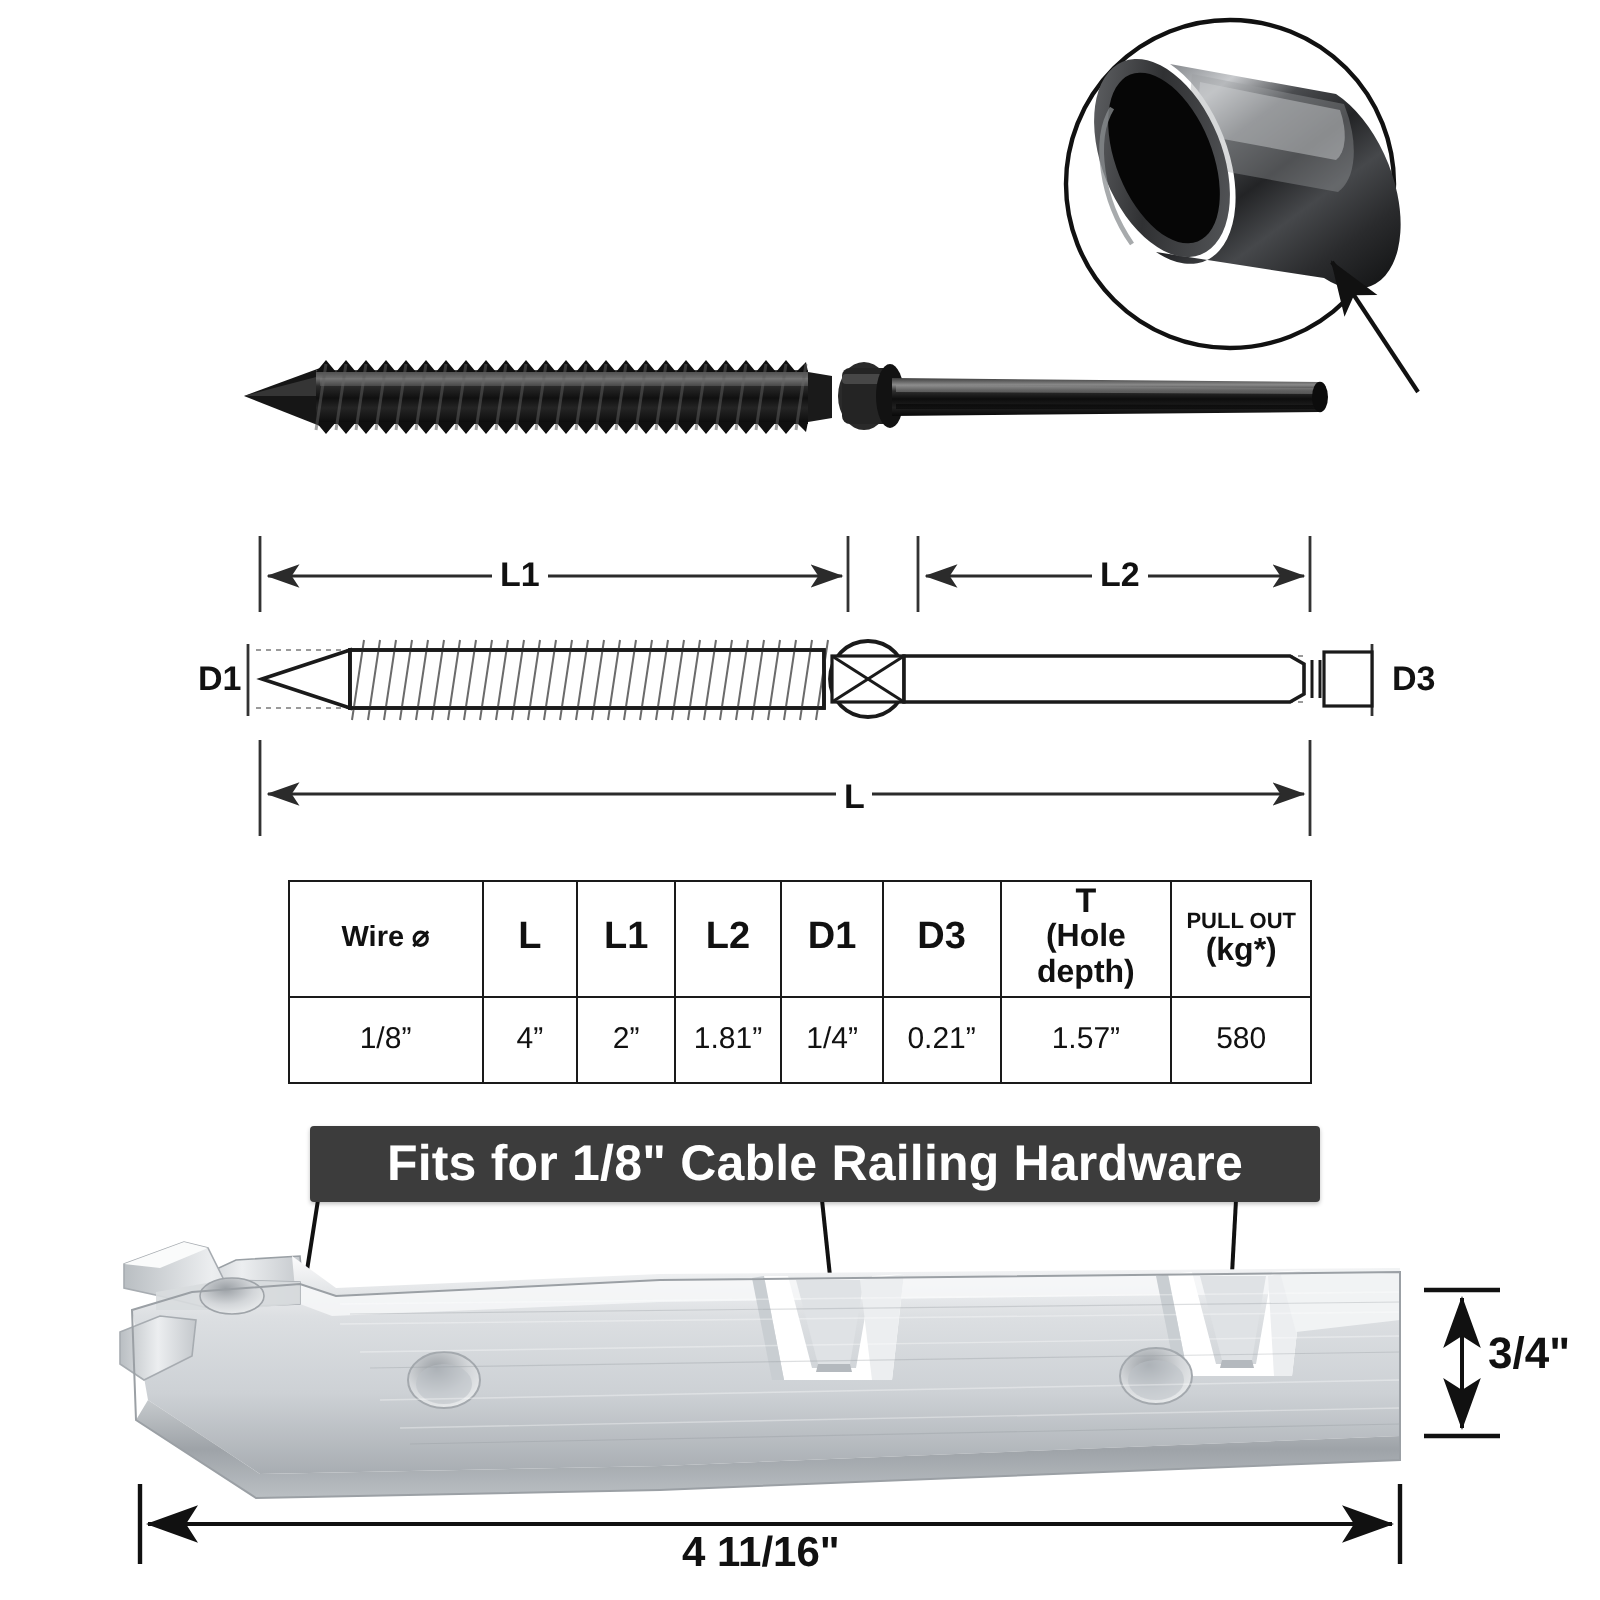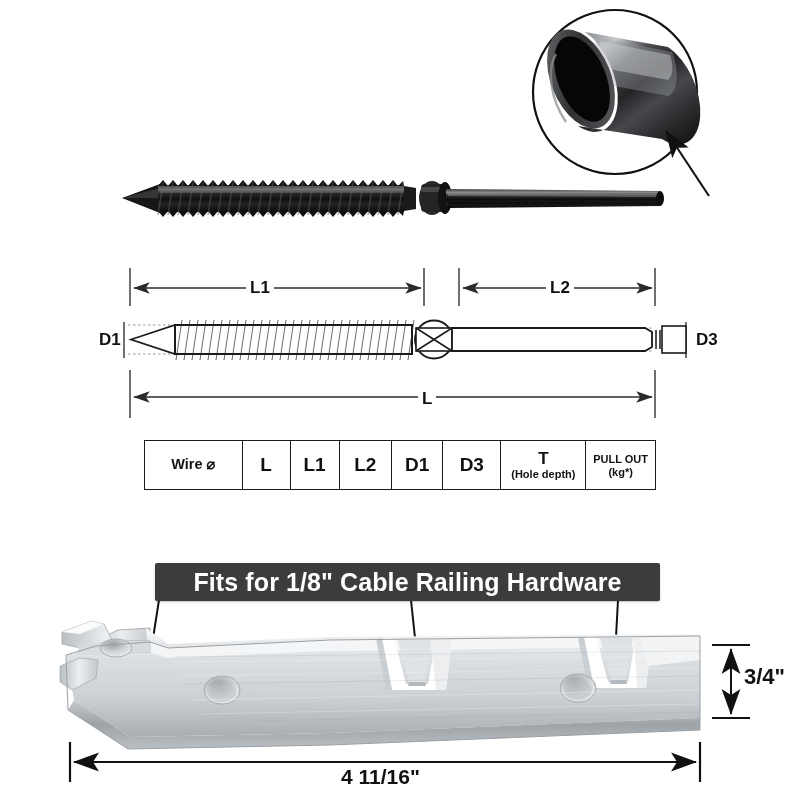--- a/index.html
+++ b/index.html
@@ -42,7 +42,7 @@
     font-size:15px;
     font-weight:normal;
   }
-  .sub{display:block;font-size:11px;font-weight:bold;line-height:1.15;}
+  .sub{display:block;font-size:16px;font-weight:bold;line-height:1.15;}
 
   
   .banner{

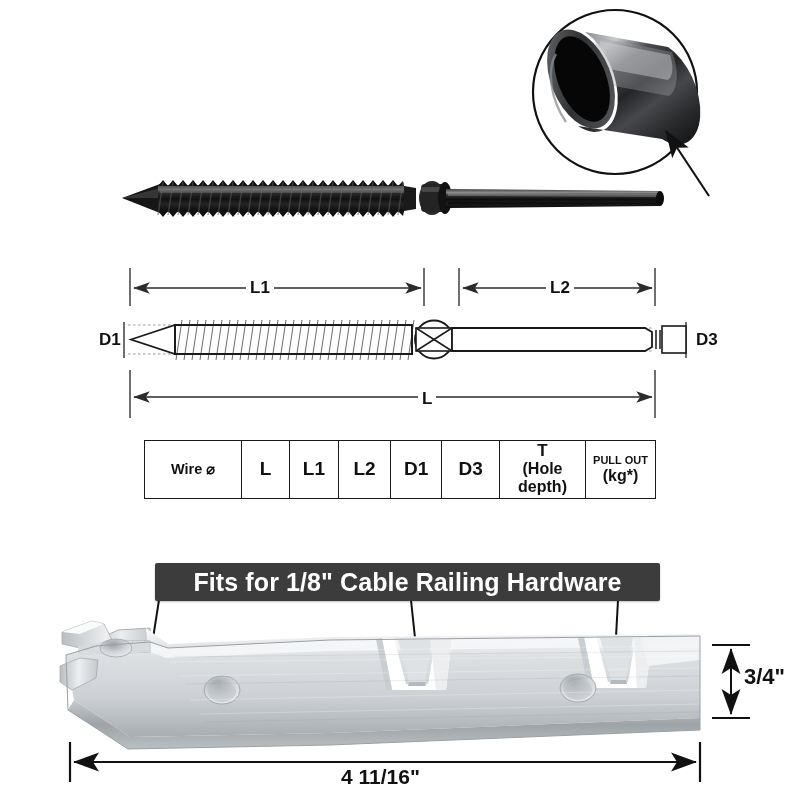--- a/index.html
+++ b/index.html
@@ -454,6 +454,16 @@
           <span class="sub">(kg*)</span>
         </td>
       </tr>
+      <tr class="vals">
+        <td>1/8”</td>
+        <td>4”</td>
+        <td>2”</td>
+        <td>1.81”</td>
+        <td>1/4”</td>
+        <td>0.21”</td>
+        <td>1.57”</td>
+        <td>580</td>
+      </tr>
     </tbody>
   </table>
 

